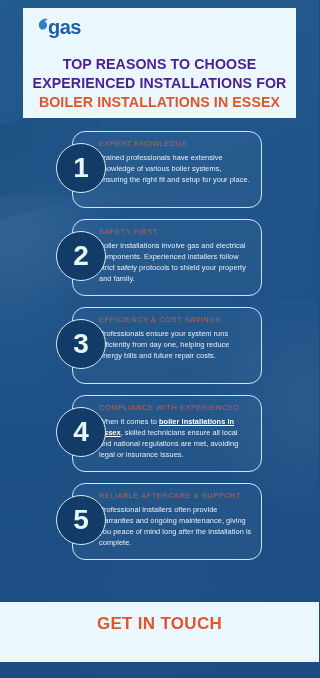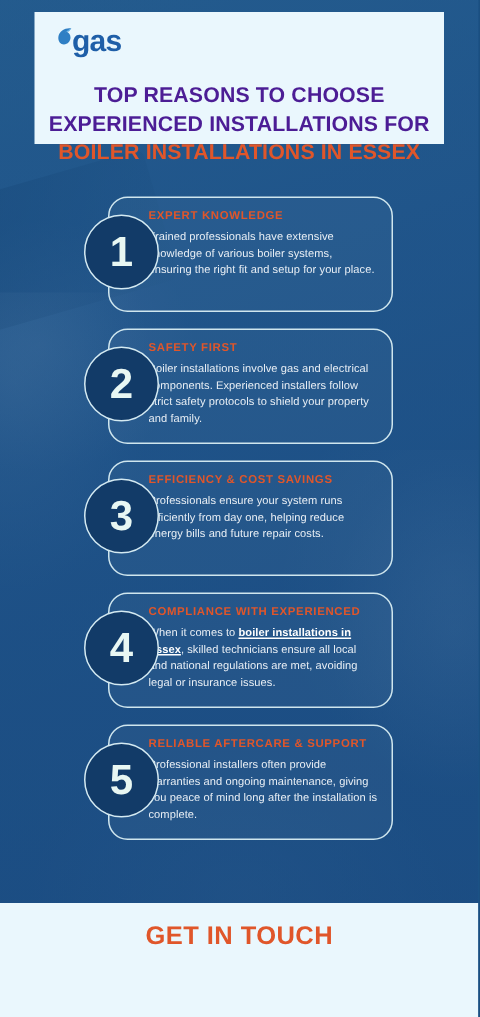--- a/index.html
+++ b/index.html
@@ -61,7 +61,7 @@
   .header-panel {
     position: absolute;
     left: 23px; top: 8px;
-    width: 273px; height: 88px;
+    width: 273px; height: 110px;
     background: #eaf7fd;
     box-sizing: border-box;
     padding: 9px 8px 0 8px;

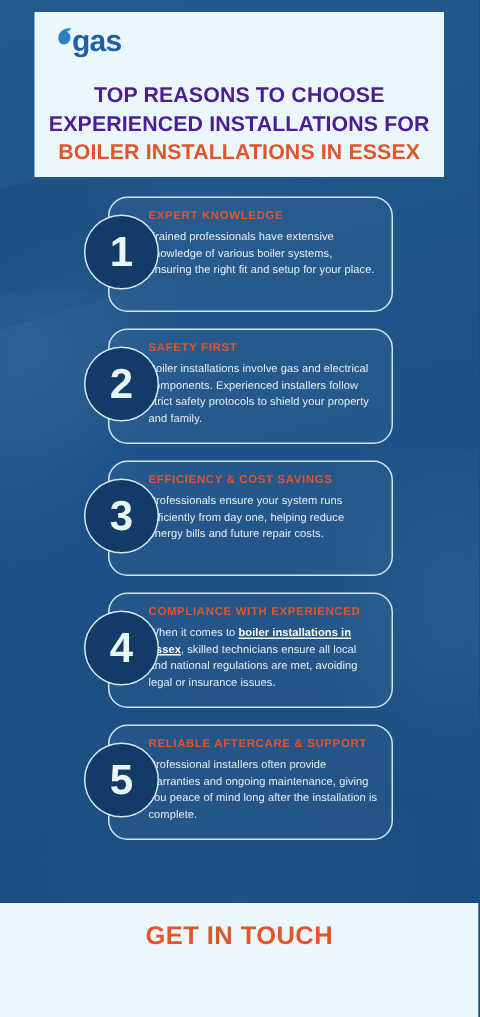--- a/index.html
+++ b/index.html
@@ -140,7 +140,7 @@
   .card-title {
     color: #e0562a;
     font-size: 7.6px;
-    font-weight: bold;
+    font-weight: normal;
     letter-spacing: 0.45px;
     margin: 1px 4px 4px 0;
     line-height: 1;

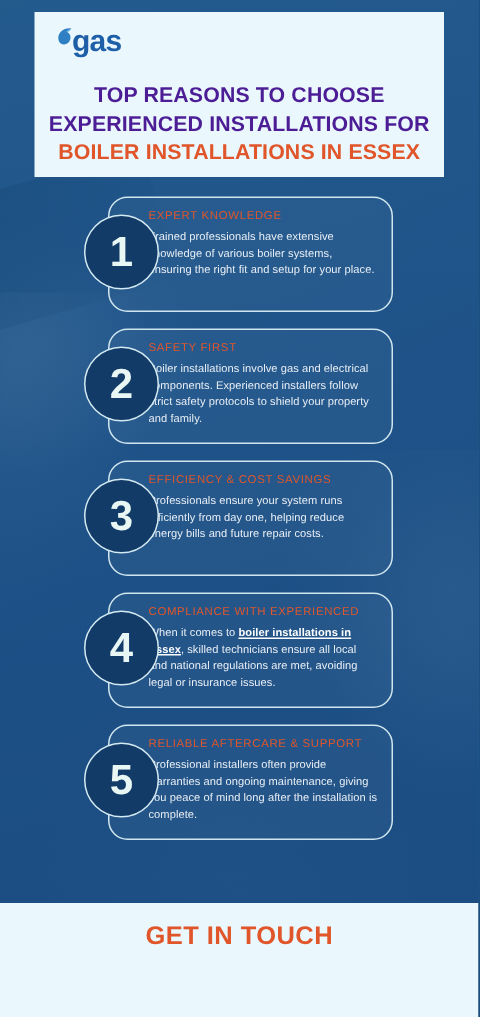--- a/index.html
+++ b/index.html
@@ -178,7 +178,7 @@
   .footer {
     position: absolute;
     left: 0; top: 602px;
-    width: 319px; height: 76px;
+    width: 319px; height: 60px;
     background: #eaf7fd;
     text-align: center;
     box-sizing: border-box;

